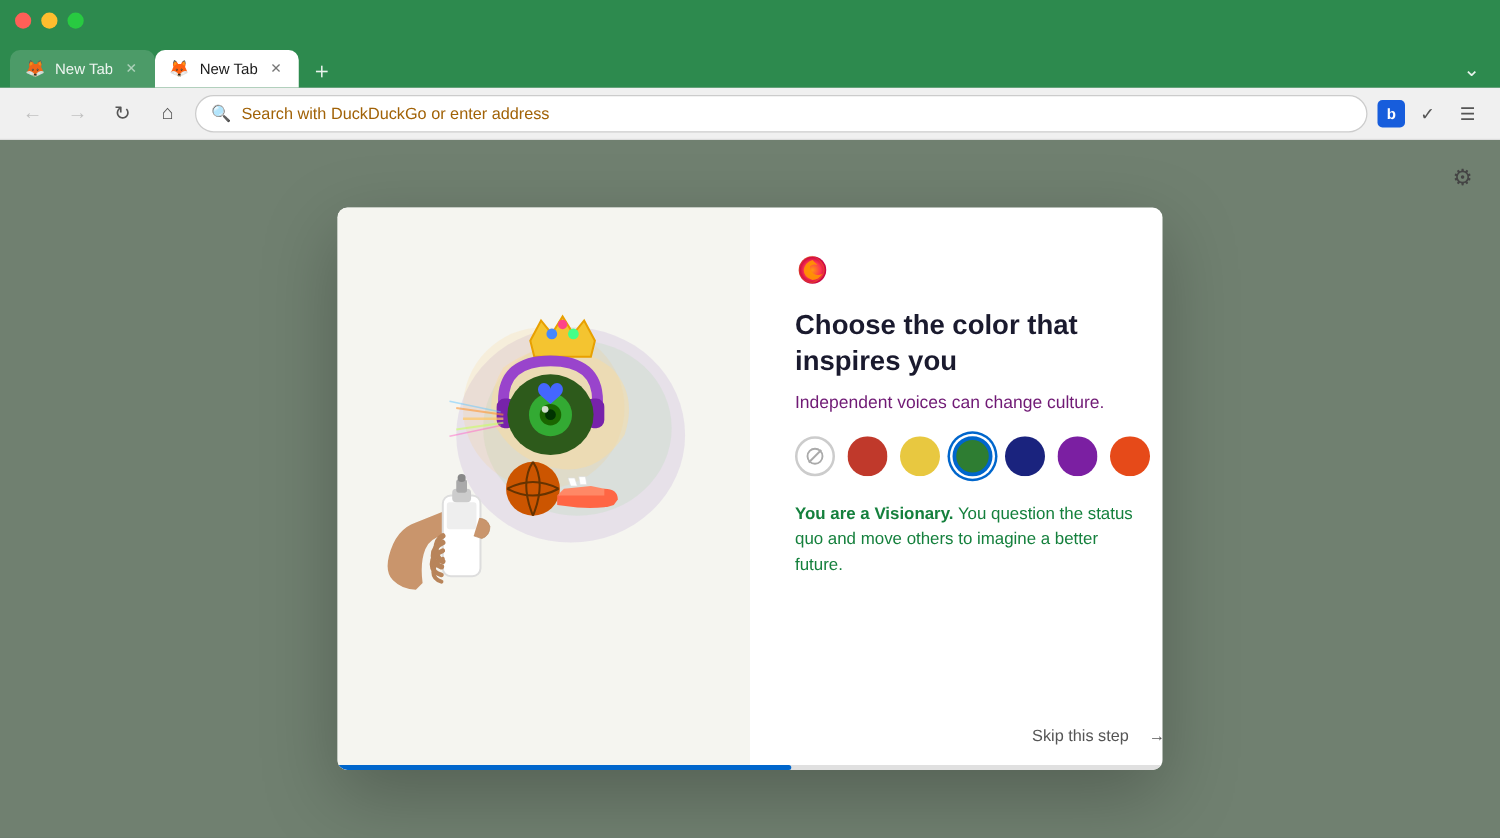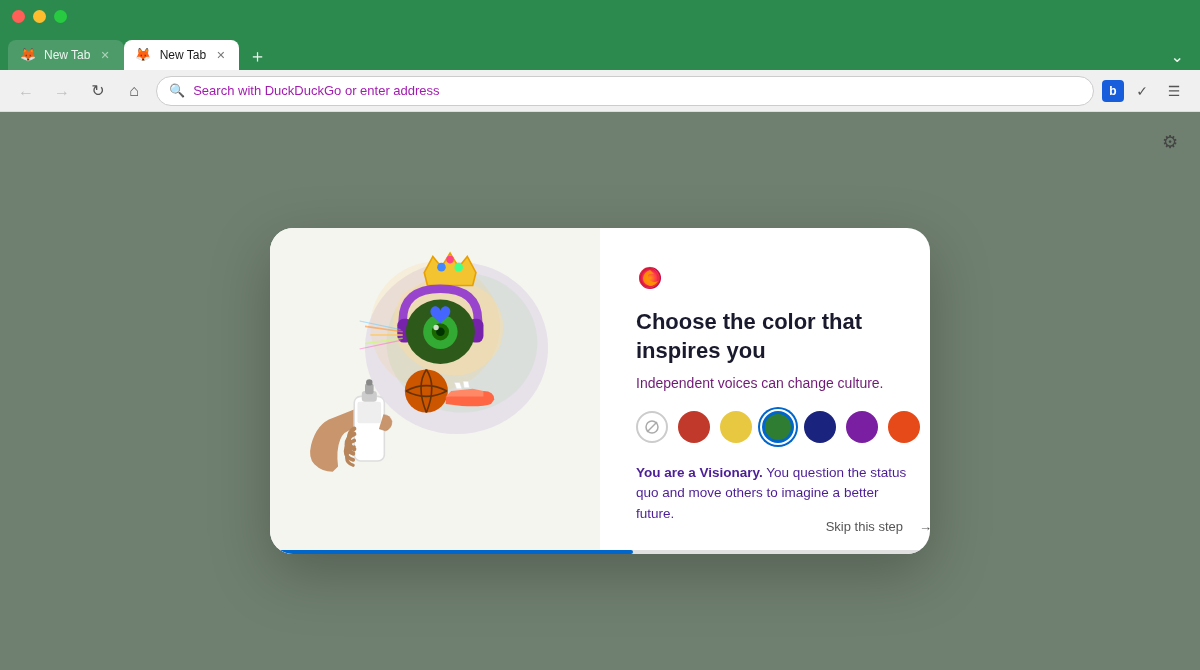--- a/index.html
+++ b/index.html
@@ -165,7 +165,7 @@
     }
 
     .address-text {
-      color: #a21caf;
+      color: #a16207;
       font-size: 13px;
     }
 

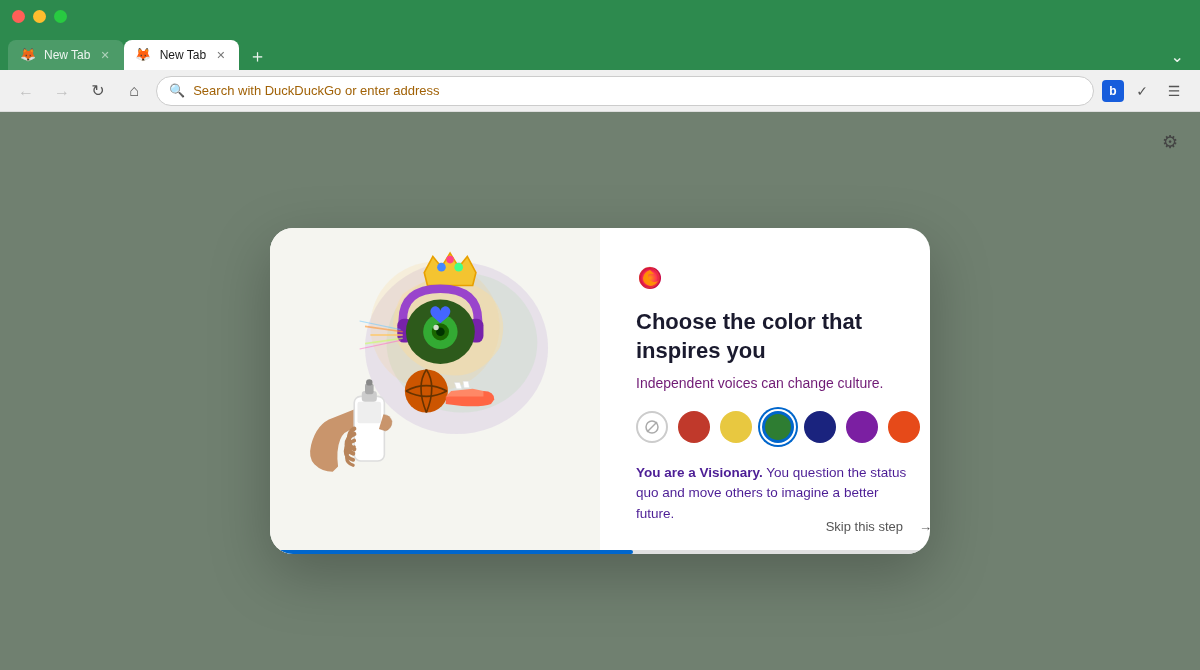--- a/index.html
+++ b/index.html
@@ -230,9 +230,9 @@
     
     .dialog-card {
       width: 660px;
-      height: 326px;
+      height: 450px;
       background: white;
-      border-radius: 23px;
+      border-radius: 8px;
       box-shadow: 0 20px 60px rgba(0,0,0,0.25);
       display: flex;
       overflow: hidden;

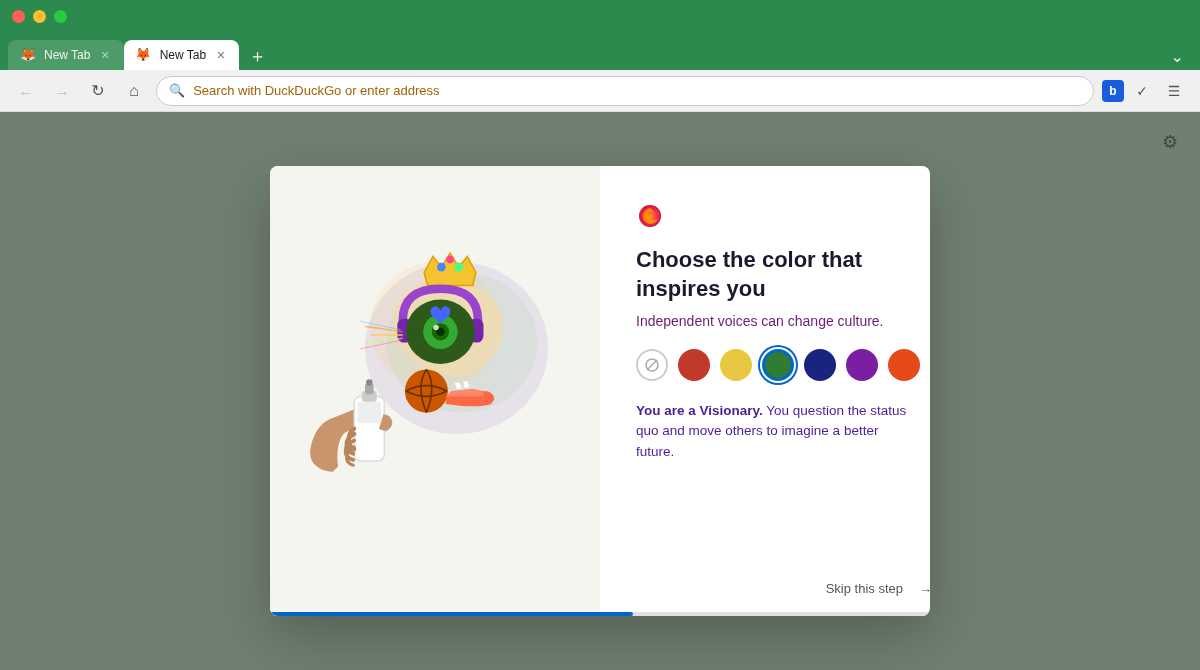--- a/index.html
+++ b/index.html
@@ -319,7 +319,7 @@
 
     .personality-text {
       font-size: 13.5px;
-      color: #4c1d95;
+      color: #15803d;
       line-height: 1.5;
       margin-bottom: 24px;
     }

